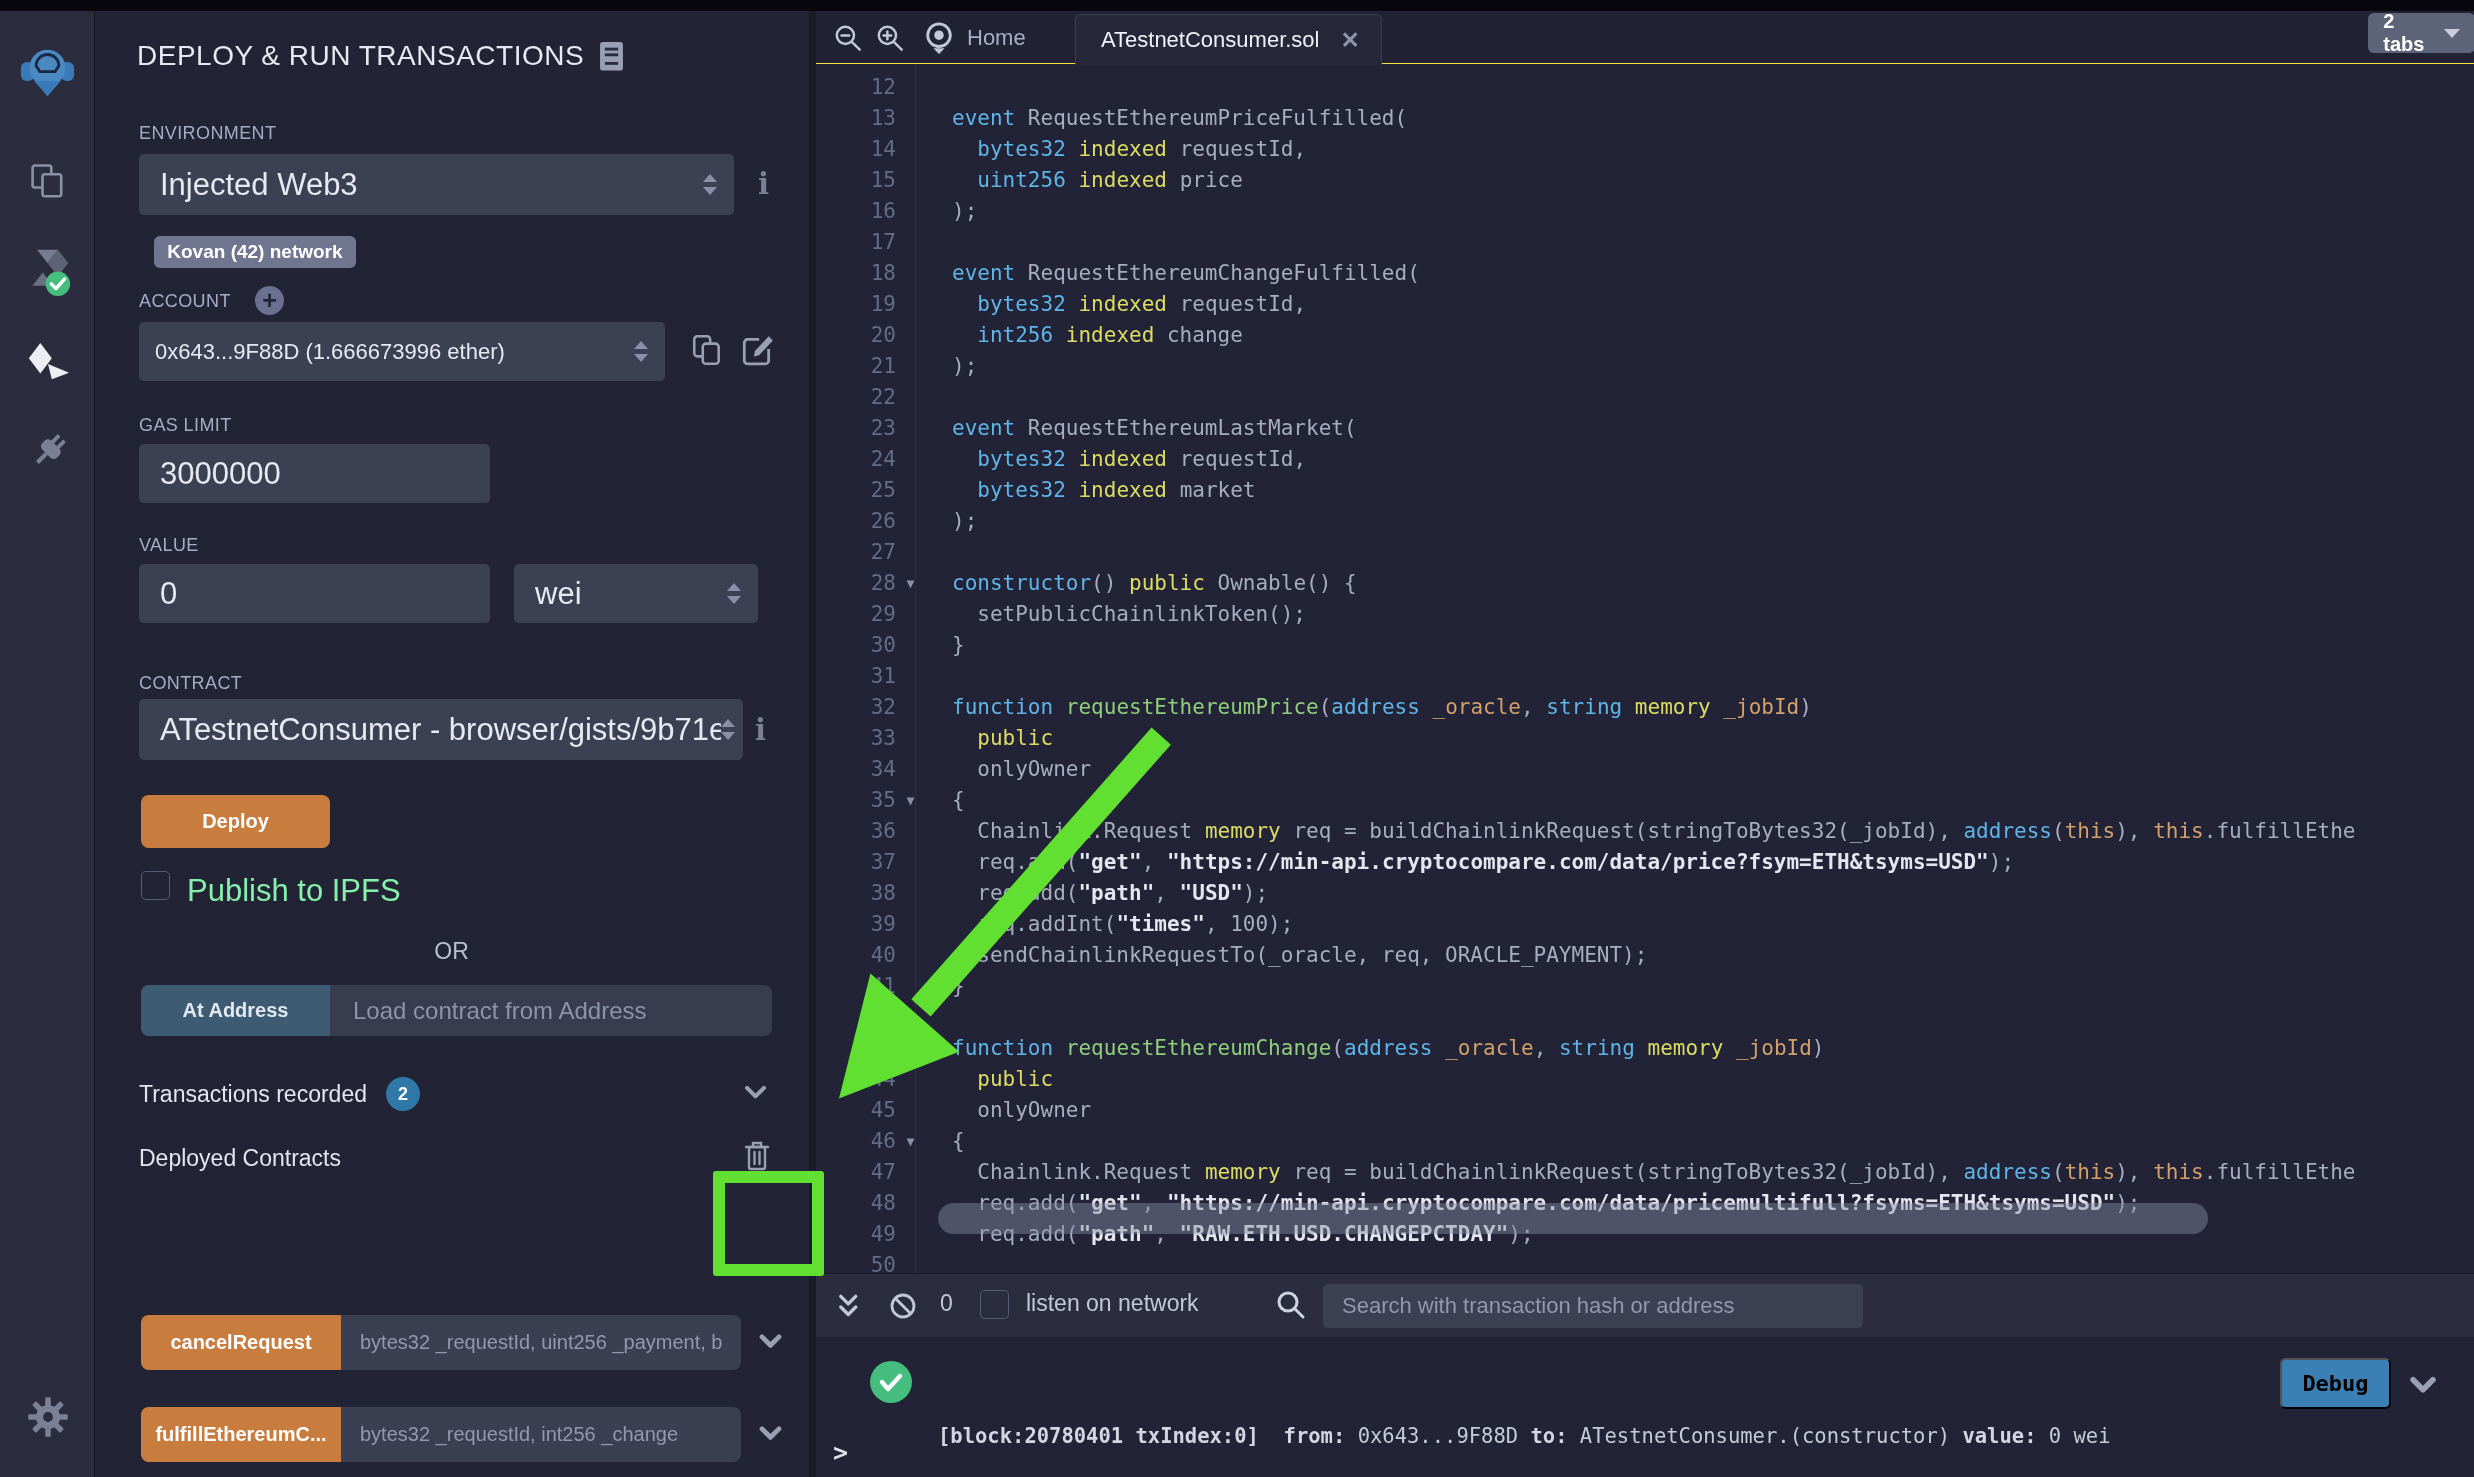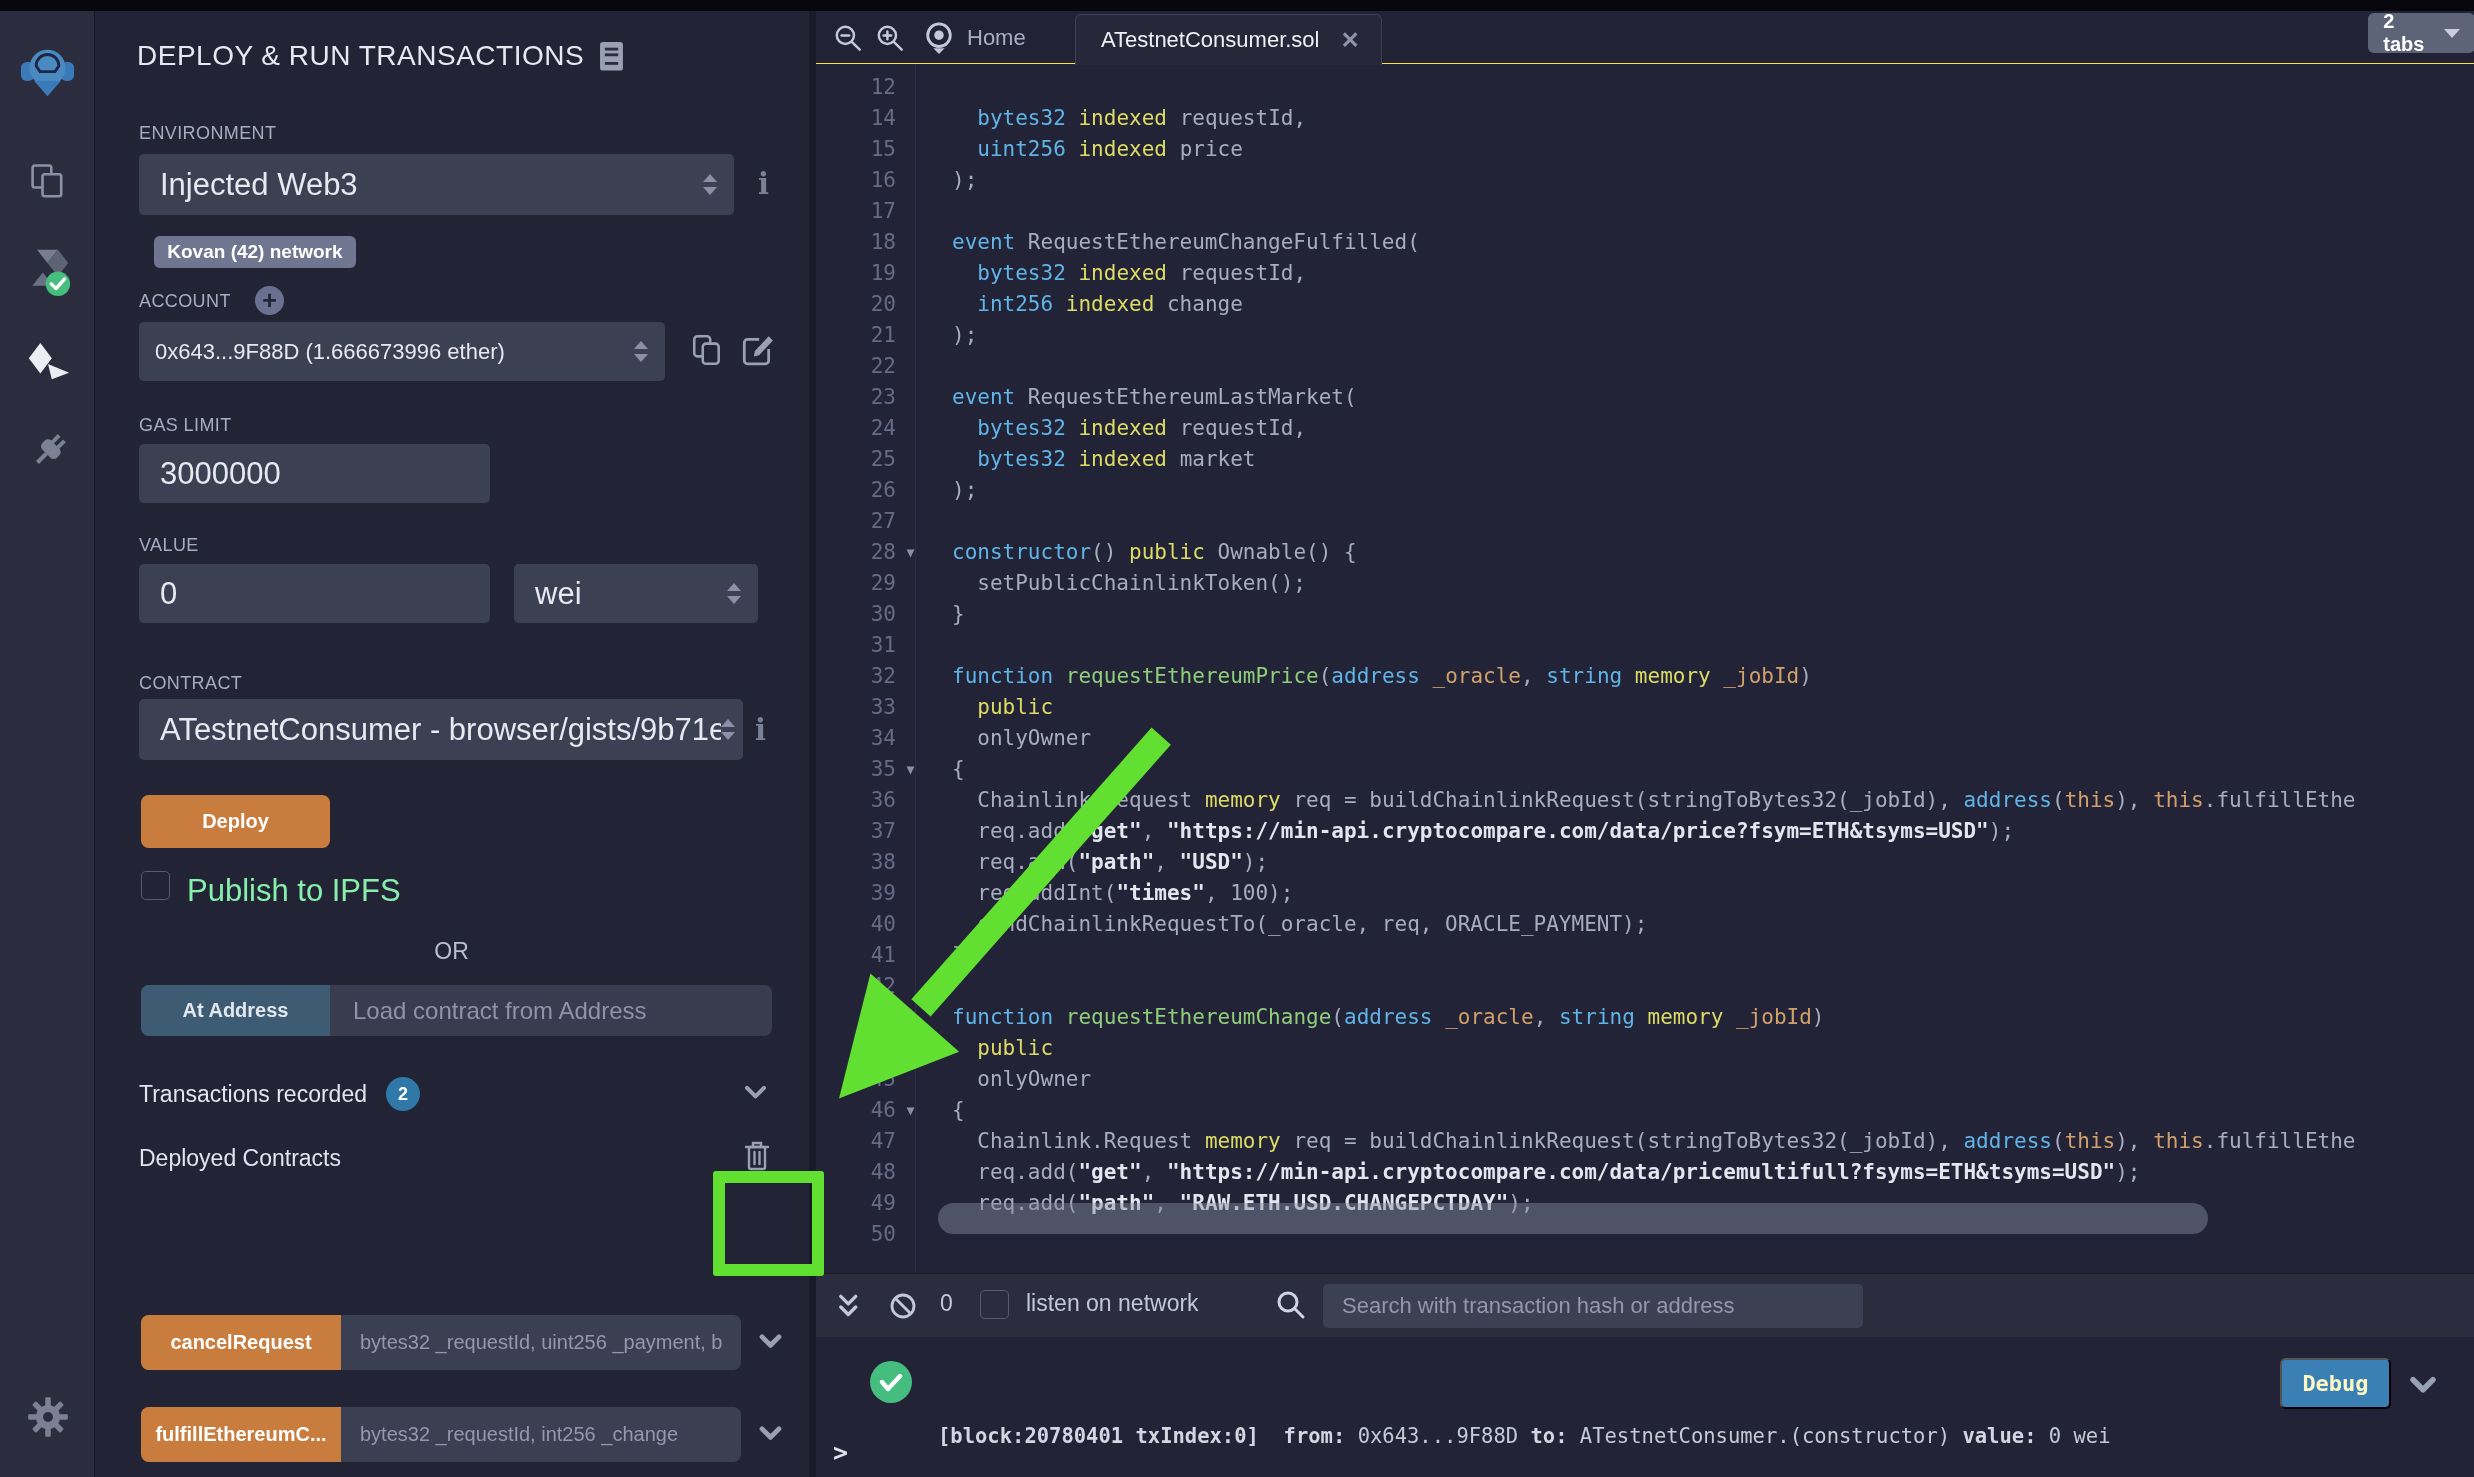--- a/index.html
+++ b/index.html
@@ -316,6 +316,7 @@
 
     <div class="abs code" id="code-lines">
         <div class="code-line"><span class="ln">12</span><span class="fold"></span><span class="cd"></span></div>
+        <div class="code-line"><span class="ln">13</span><span class="fold"></span><span class="cd"><span class="tk-k">event</span><span class="tk-p"> RequestEthereumPriceFulfilled(</span></span></div>
         <div class="code-line"><span class="ln">14</span><span class="fold"></span><span class="cd"><span class="tk-p">  </span><span class="tk-k">bytes32</span><span class="tk-p"> </span><span class="tk-y">indexed</span><span class="tk-p"> requestId,</span></span></div>
         <div class="code-line"><span class="ln">15</span><span class="fold"></span><span class="cd"><span class="tk-p">  </span><span class="tk-k">uint256</span><span class="tk-p"> </span><span class="tk-y">indexed</span><span class="tk-p"> price</span></span></div>
         <div class="code-line"><span class="ln">16</span><span class="fold"></span><span class="cd"><span class="tk-p">);</span></span></div>

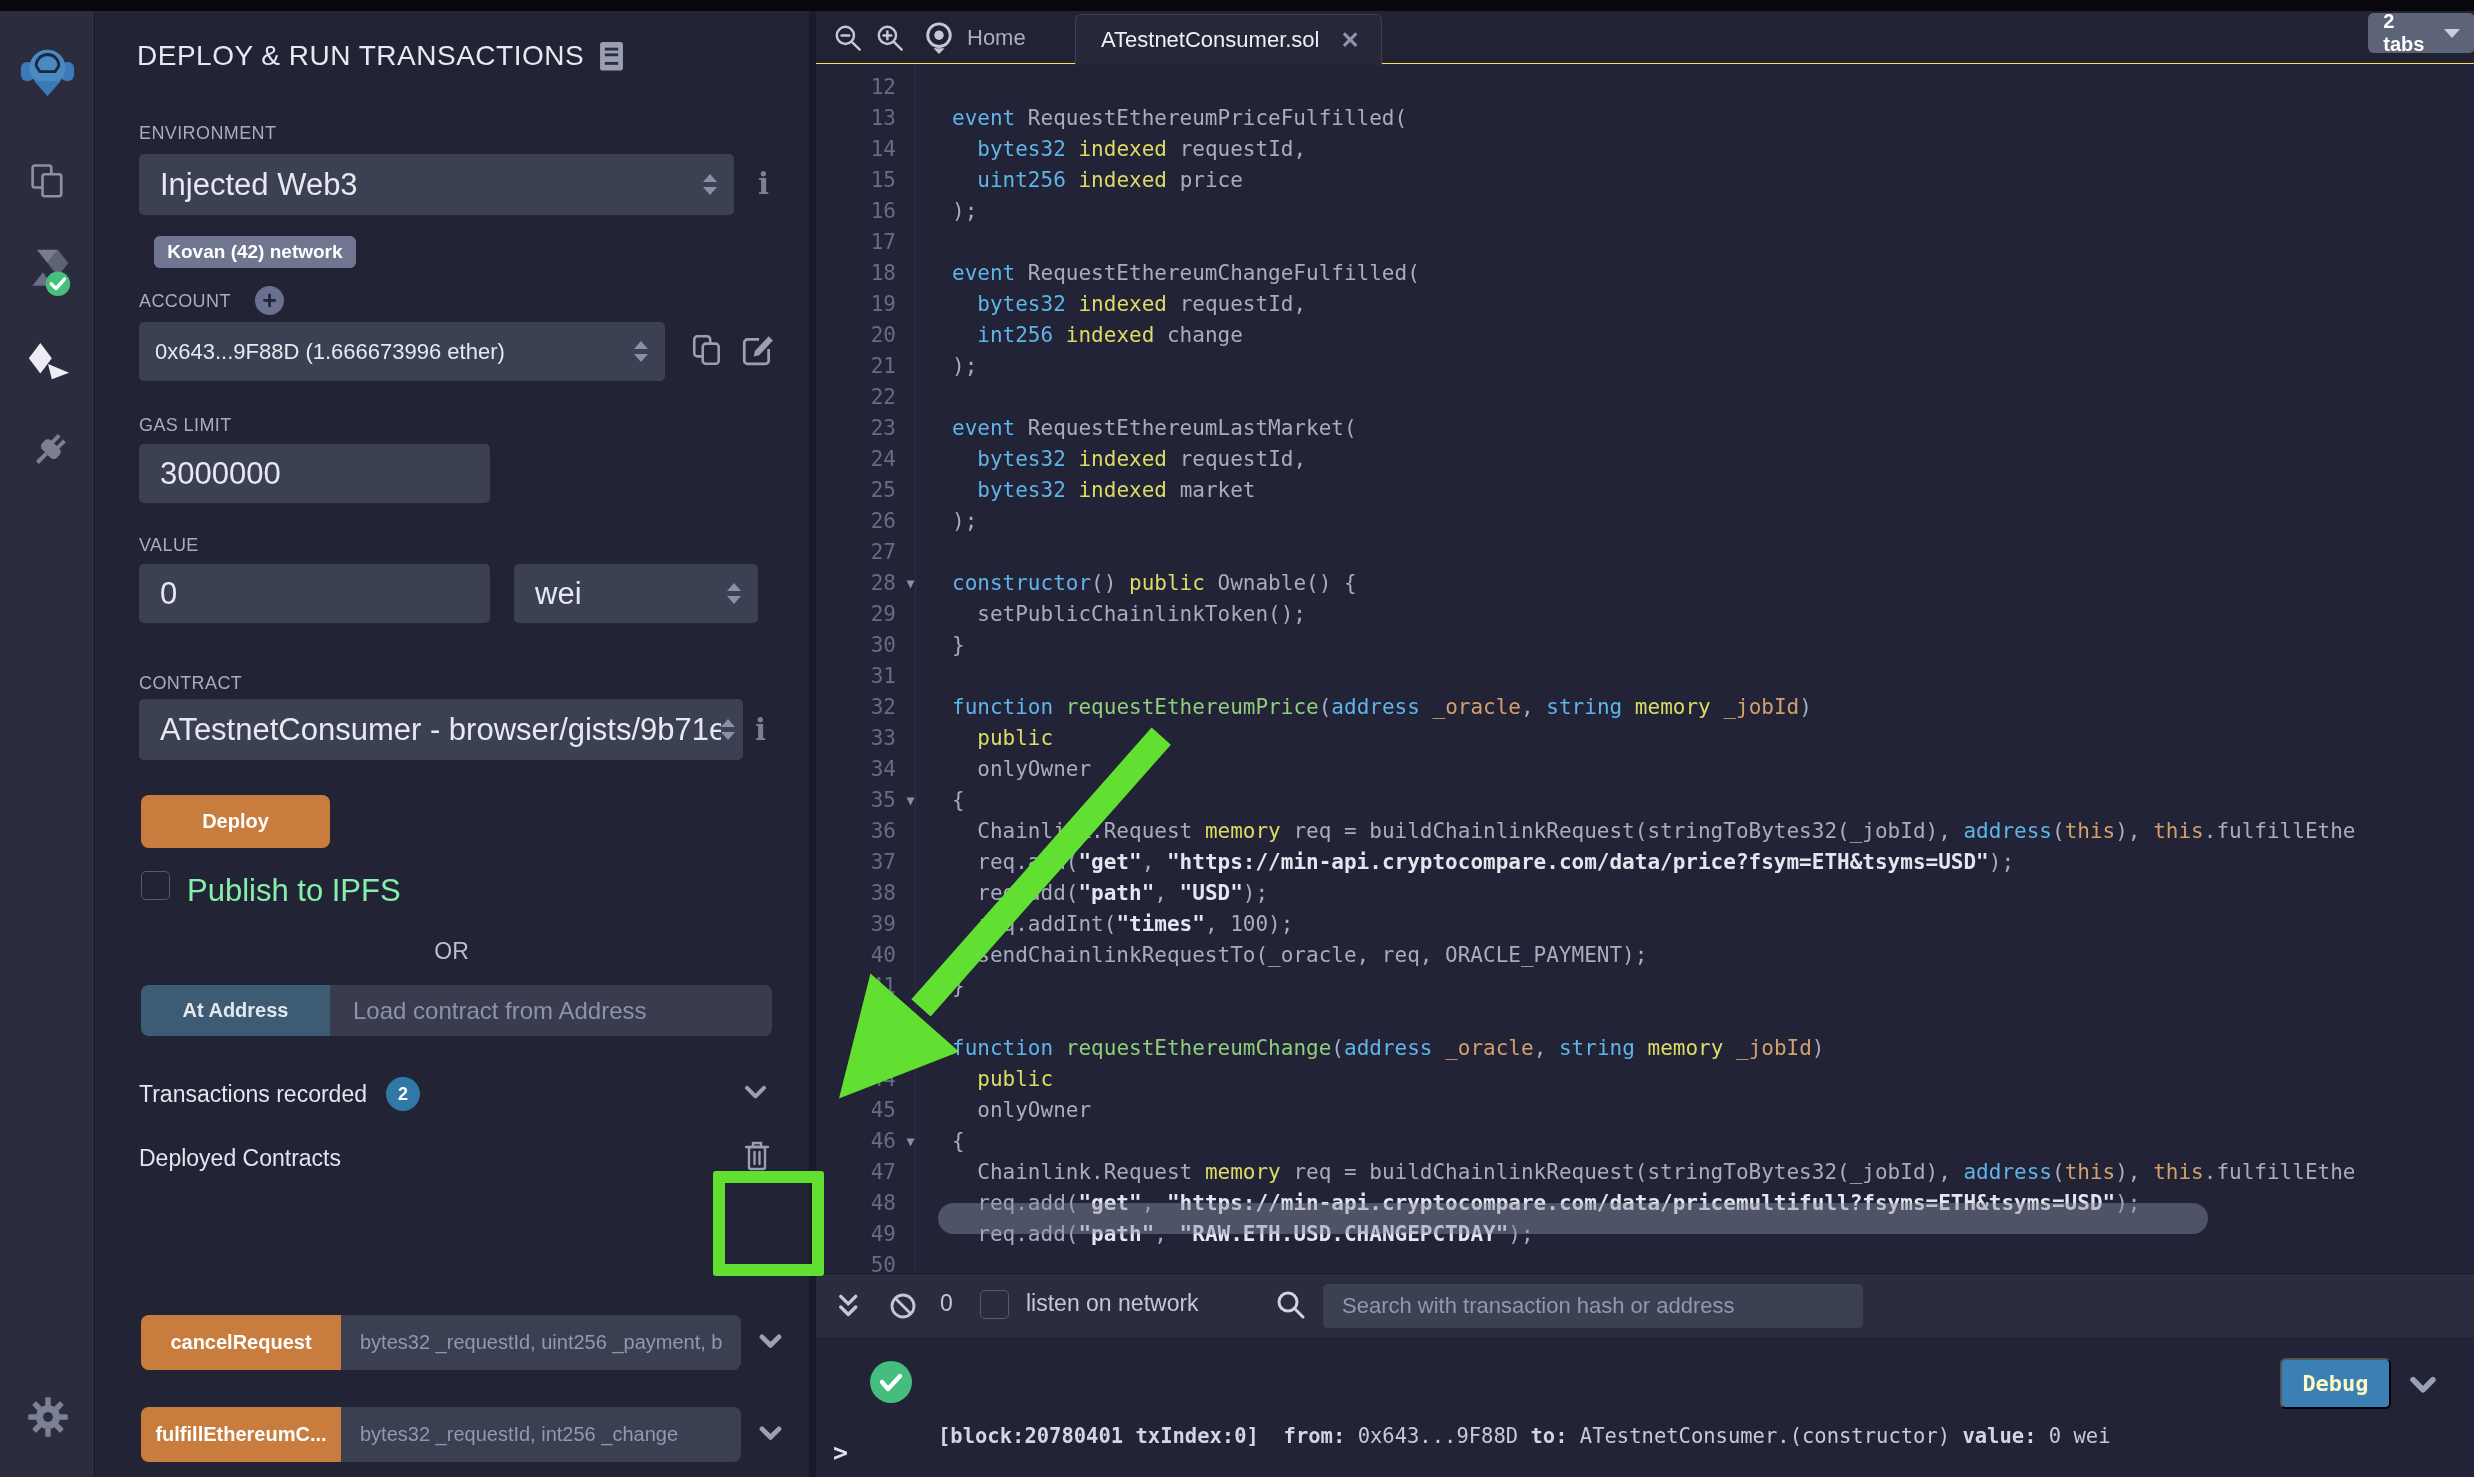--- a/index.html
+++ b/index.html
@@ -83,7 +83,7 @@
   .search-in::placeholder{color:#9298ad;}
   .log{font-family:"DejaVu Sans Mono",monospace;font-size:20.5px;line-height:29.6px;color:#c6cad6;white-space:pre;}
   .log b{font-weight:700;color:#d3d6e2;}
-  .btn-debug{background:#3a80b5;border-radius:5.7px;color:#fef9c3;font-weight:700;font-size:22px;
+  .btn-debug{background:#3a80b5;border-radius:5.7px;color:#000000;font-weight:700;font-size:22px;
              display:flex;align-items:center;justify-content:center;font-family:"DejaVu Sans Mono",monospace;}
   .prompt{font-family:"DejaVu Sans Mono",monospace;font-weight:700;font-size:25px;color:#dfe2ec;}
 

